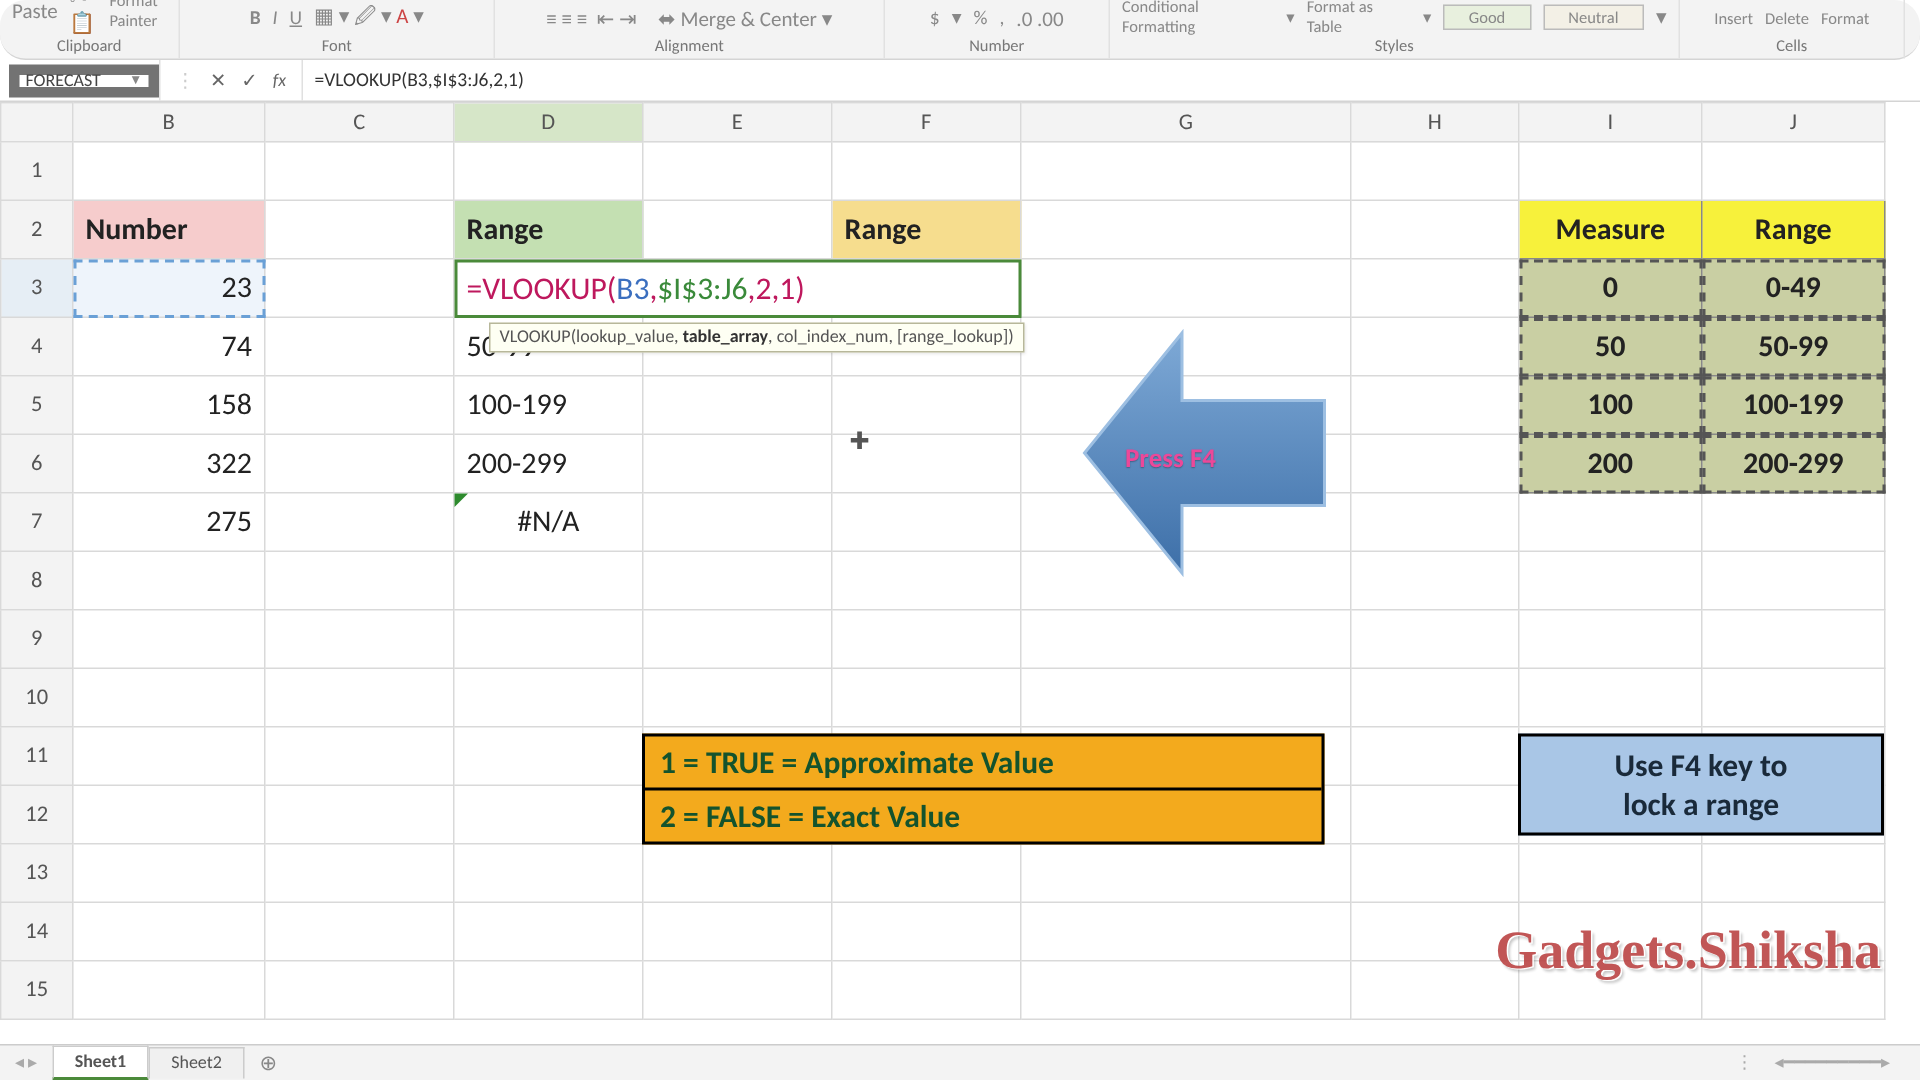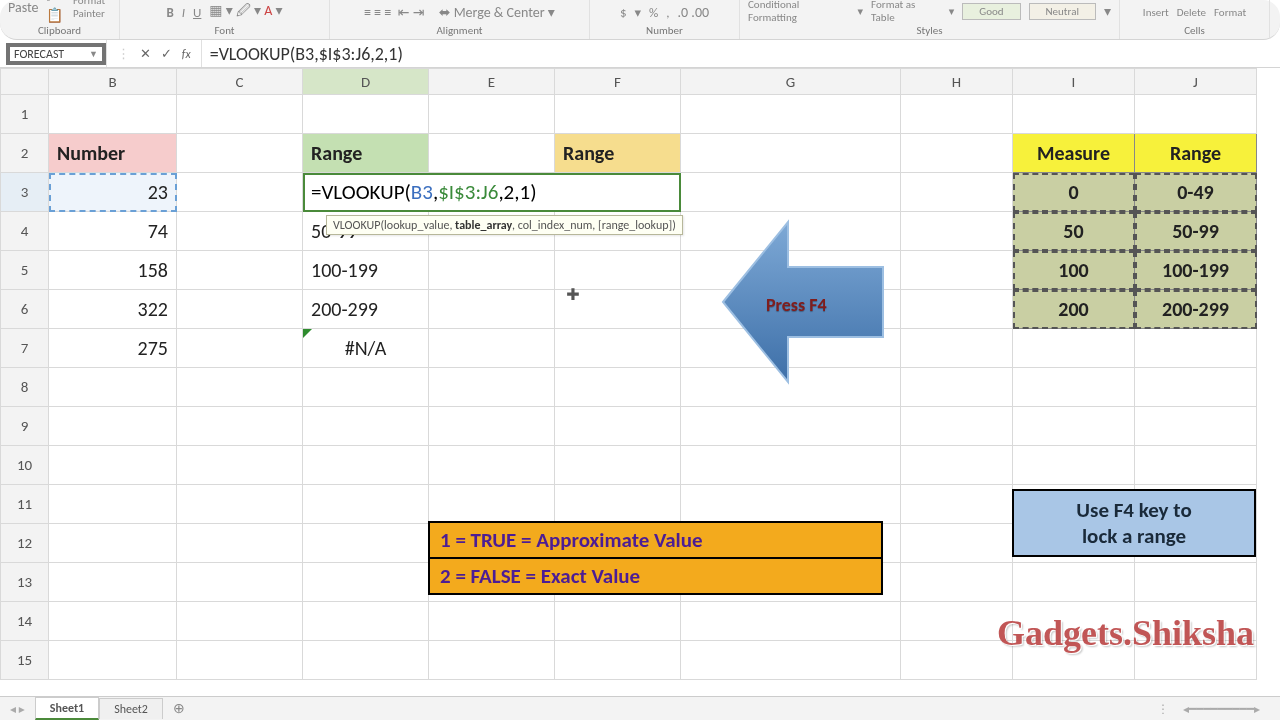--- a/index.html
+++ b/index.html
@@ -48,7 +48,7 @@
   }
   .name-box {
     width: 100px; height: 22px;
-    border: 4px solid #737373;
+    border: 7px solid #737373;
     display: flex; align-items: center; justify-content: space-between;
     padding: 0 4px; margin-left: 6px;
     font-size: 12px; color: #444;

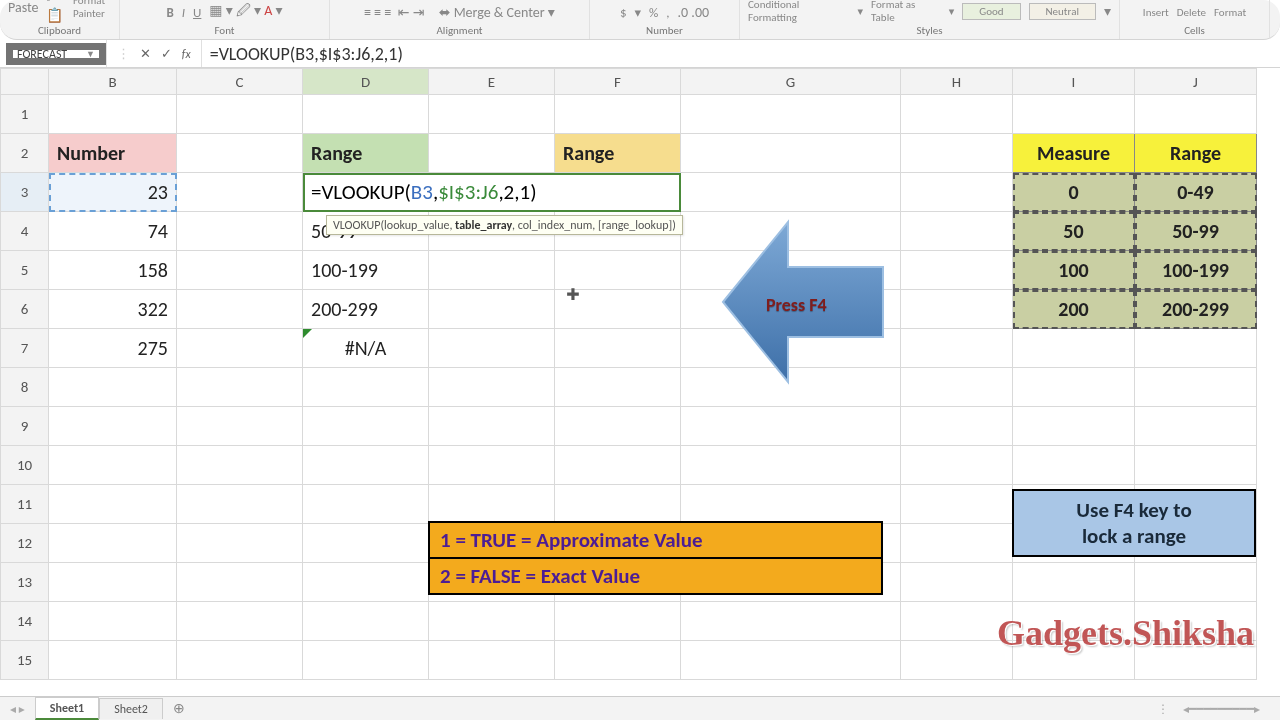--- a/index.html
+++ b/index.html
@@ -65,7 +65,7 @@
   .formula-input {
     flex: 1; height: 100%;
     display: flex; align-items: center;
-    font-size: 18px; padding-left: 8px; color: #333;
+    font-size: 13px; padding-left: 8px; color: #333;
   }
 
   

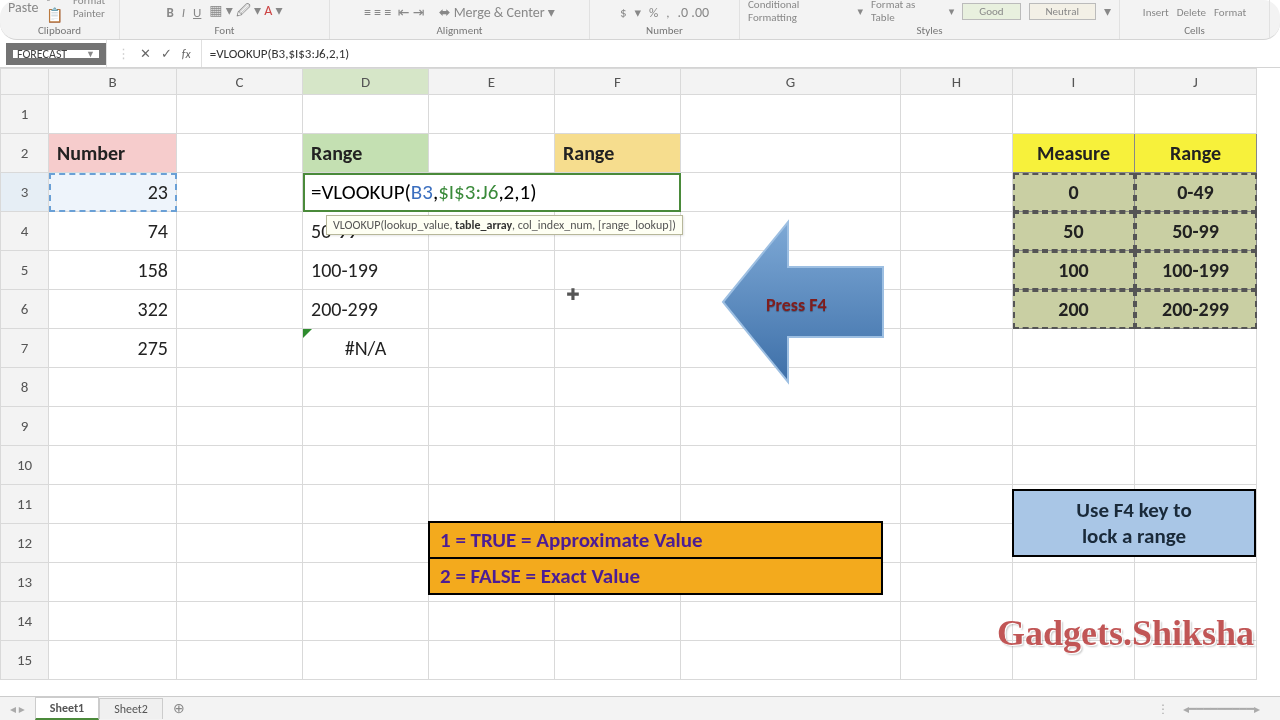--- a/index.html
+++ b/index.html
@@ -121,7 +121,7 @@
     background: #fff;
   }
   .edit-d3 .cell-inner { font-size: 21px; }
-  .formula-text .p1 { color: #000000; }
+  .formula-text .p1 { color: #be185d; }
   .formula-text .ref-b { color: #3b6fbf; }
   .formula-text .ref-r { color: #3a8a3a; }
 

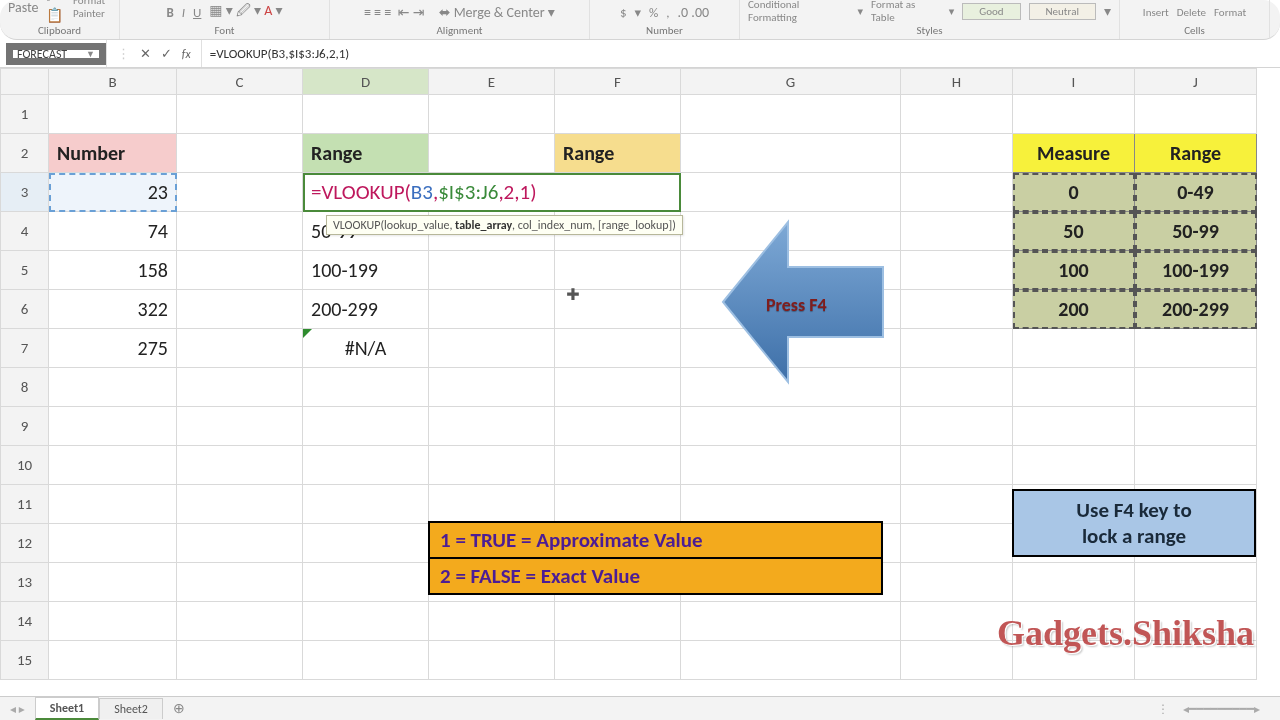--- a/index.html
+++ b/index.html
@@ -175,8 +175,8 @@
   }
   .arrow-callout svg { width:100%; height:100%; }
   .arrow-label {
-    position:absolute; top: 82px; left: 48px;
-    color:#7f1d1d; font-weight:bold; font-size:18px;
+    position:absolute; top: 82px; left: 32px;
+    color:#ec4899; font-weight:bold; font-size:18px;
     text-shadow: 0 1px 1px rgba(0,0,0,.3);
   }
 

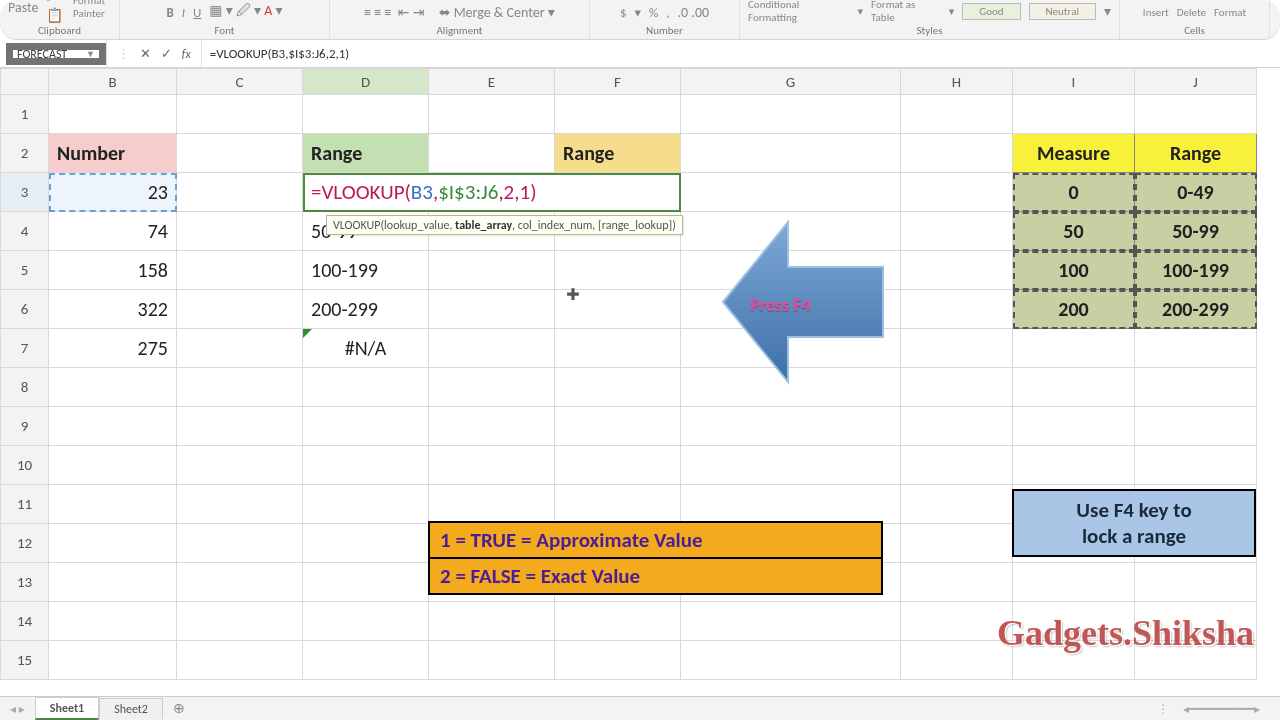--- a/index.html
+++ b/index.html
@@ -150,8 +150,7 @@
     background: #f3aa1d;
     font-weight: bold;
     font-size: 21px;
-    color: #4c1d95;
-    margin-top: 32px;
+    color: #14532d;
   }
   .info-box div { border-bottom: 2px solid #000; padding: 4px 10px; }
   .info-box div:last-child { border-bottom: none; }

